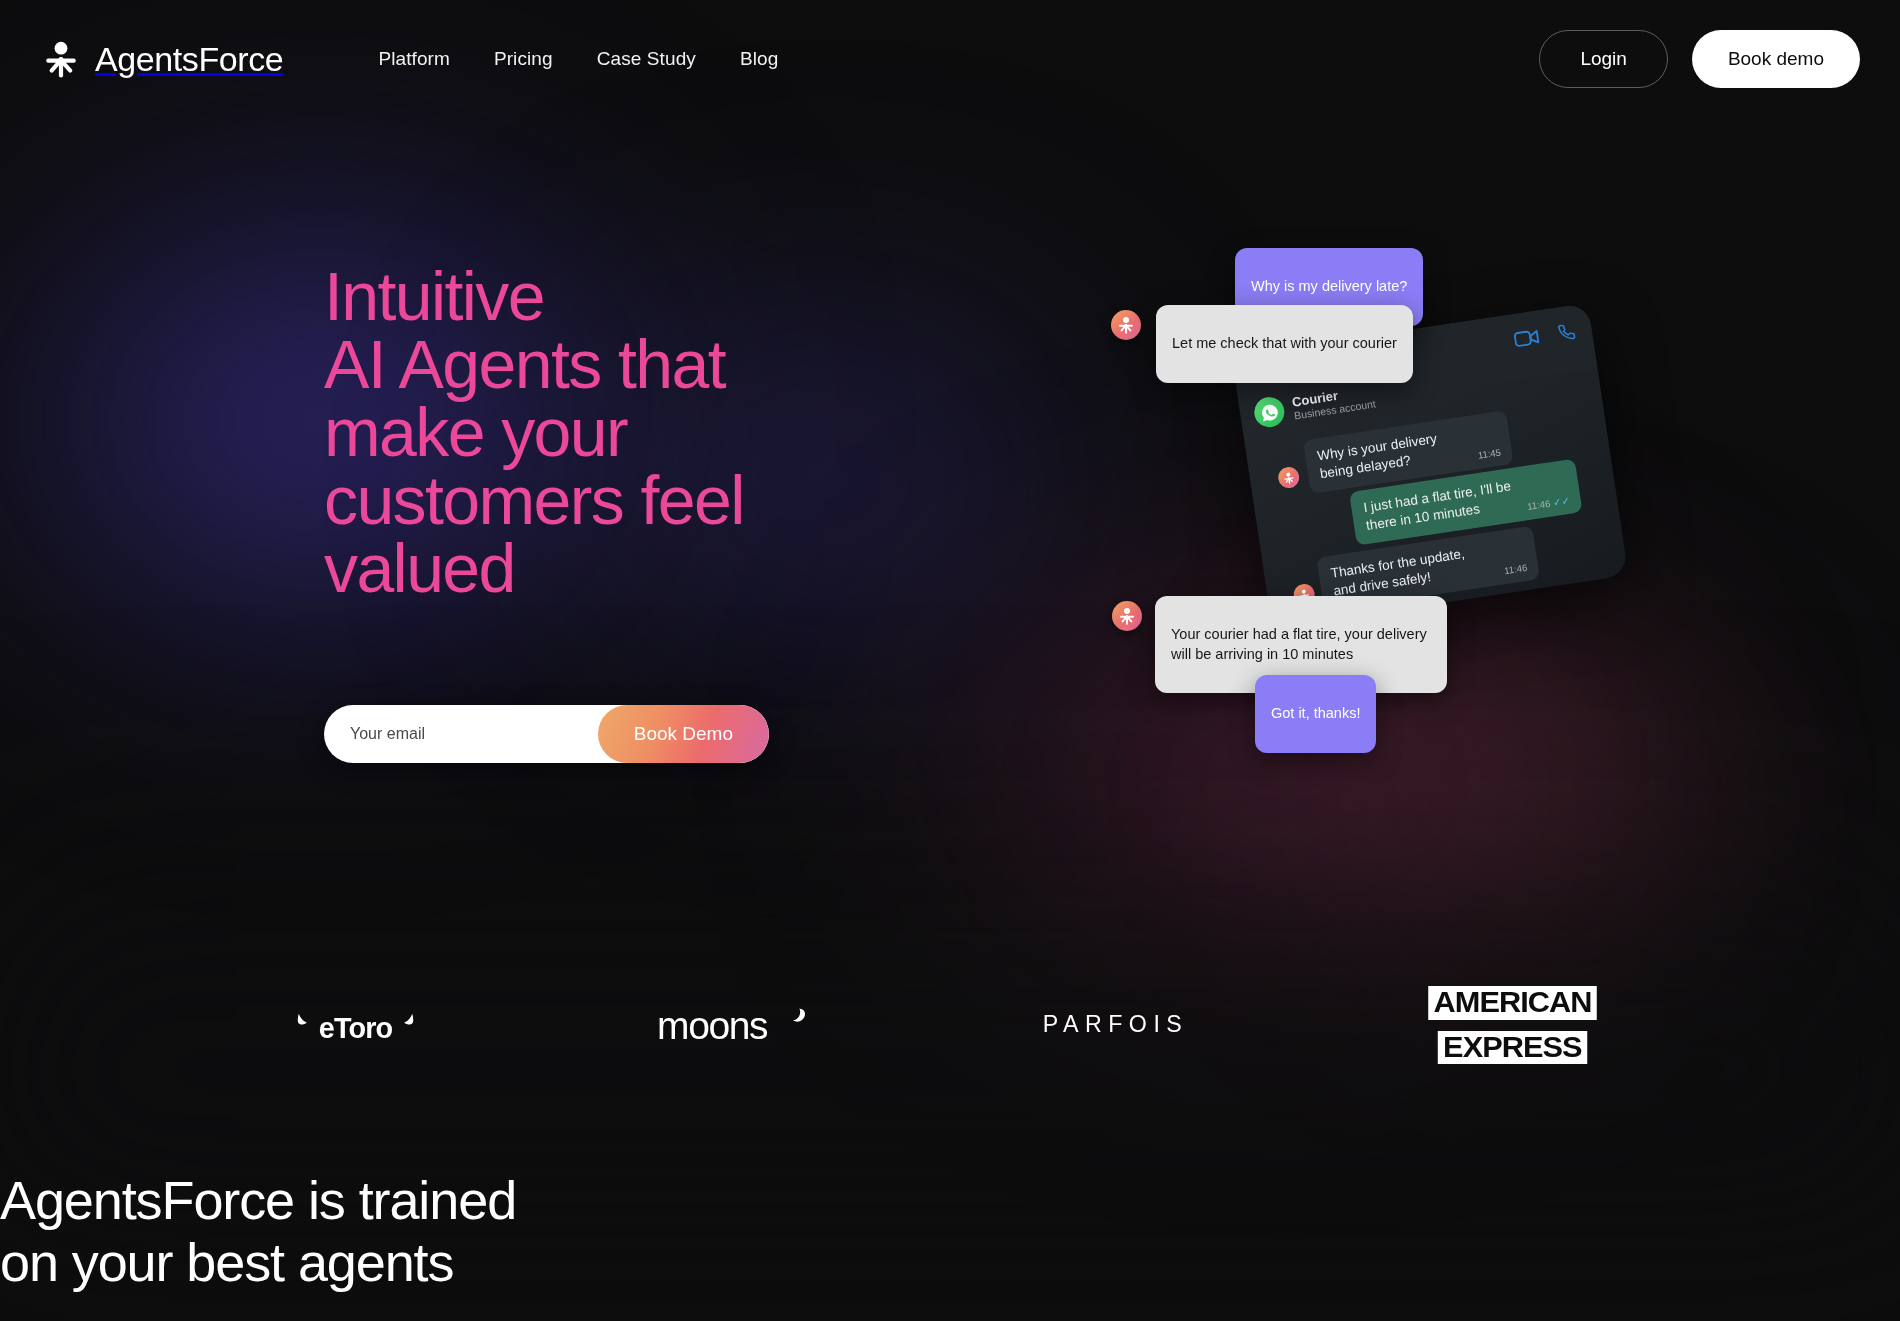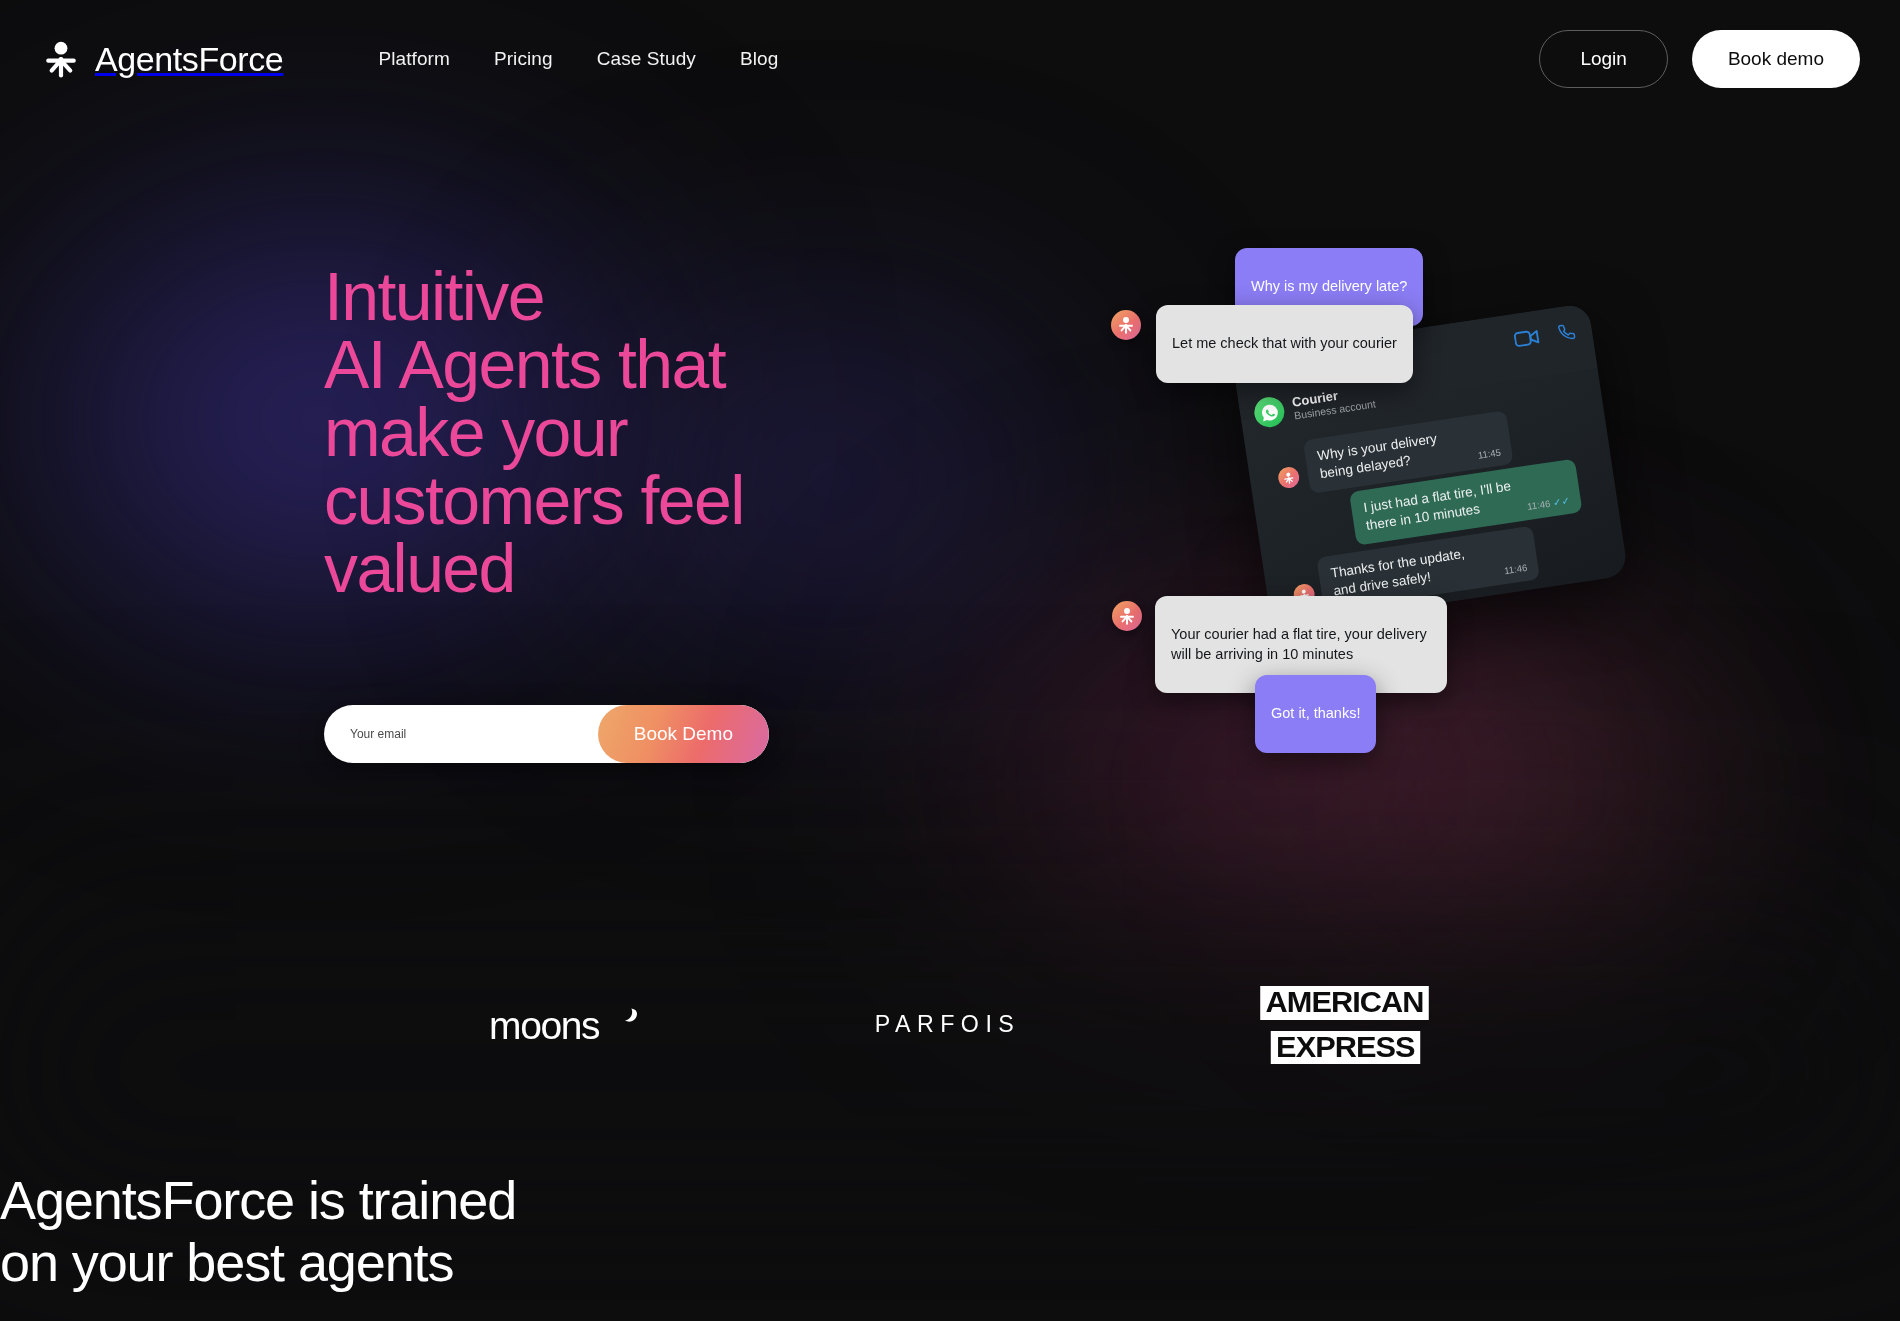--- a/index.html
+++ b/index.html
@@ -75,7 +75,7 @@
   }
   #email-input {
     flex:1; height:100%; border:none; outline:none; background:transparent;
-    padding:0 26px; font-size:12px; color:#ef4444; font-family:inherit;
+    padding:0 26px; font-size:16px; color:#ef4444; font-family:inherit;
   }
   #email-input::placeholder { color:#4a4a4a; }
   #email-submit {

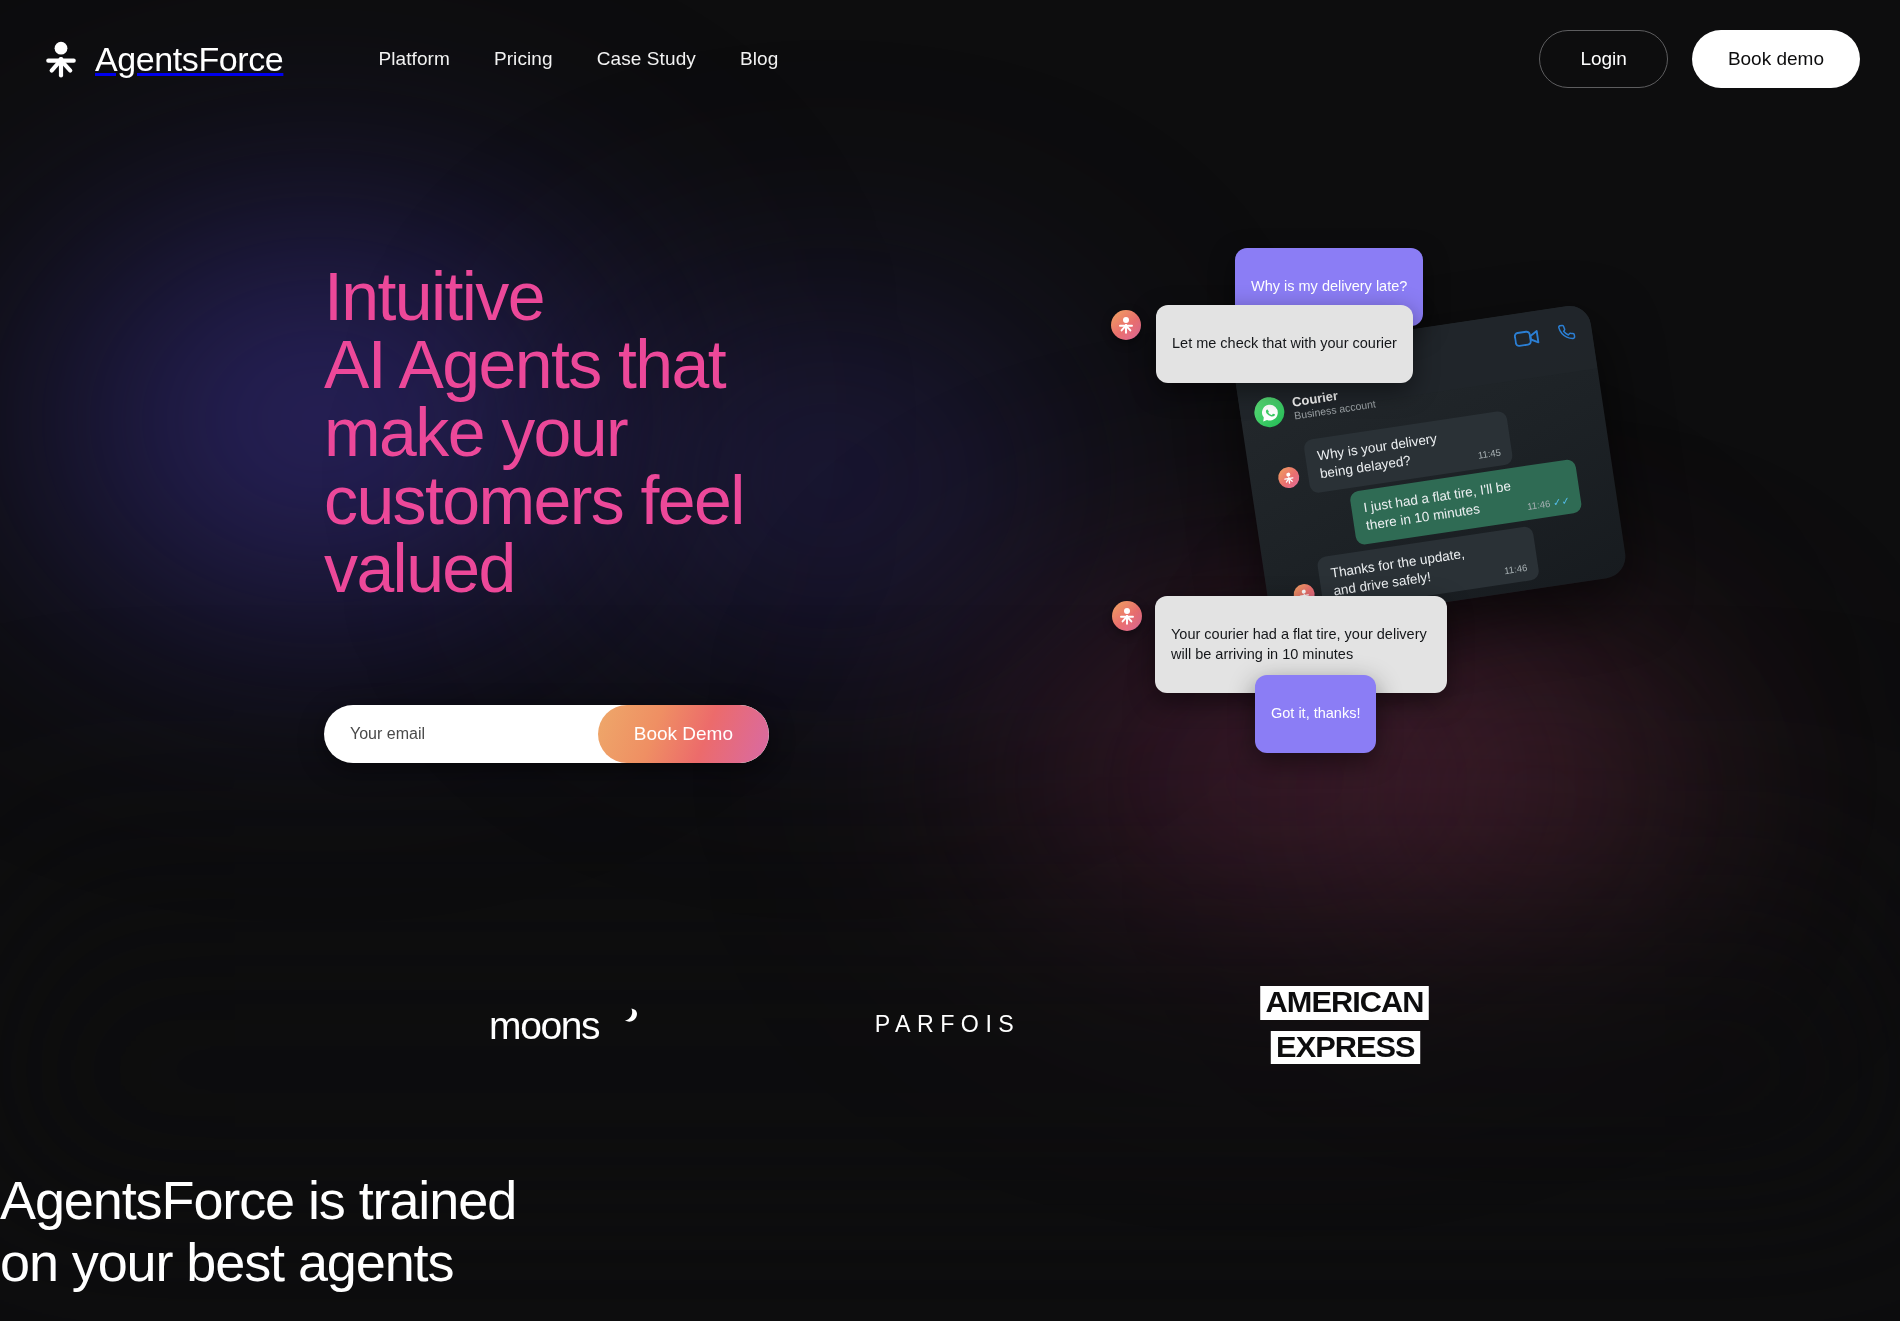--- a/index.html
+++ b/index.html
@@ -320,6 +320,13 @@
 
 <div id="logo-strip">
 
+  <div class="client-logo" id="logo-etoro">
+    <svg viewBox="0 0 150 52" width="135">
+      <path d="M12 13c2 6 6 9 9 10-3 2-7 3-9 1-2-2-1-8 0-11z" fill="#fff"></path>
+      <path d="M138 13c-2 6-6 9-9 10 3 2 7 3 9 1 2-2 1-8 0-11z" fill="#fff"></path>
+      <text x="75" y="40" text-anchor="middle" fill="#fff" font-family="Liberation Sans, sans-serif" font-size="32" font-weight="700" letter-spacing="-1">eToro</text>
+    </svg>
+  </div>
 
   <div class="client-logo" id="logo-moons">
     <svg viewBox="0 0 210 52" width="195">

